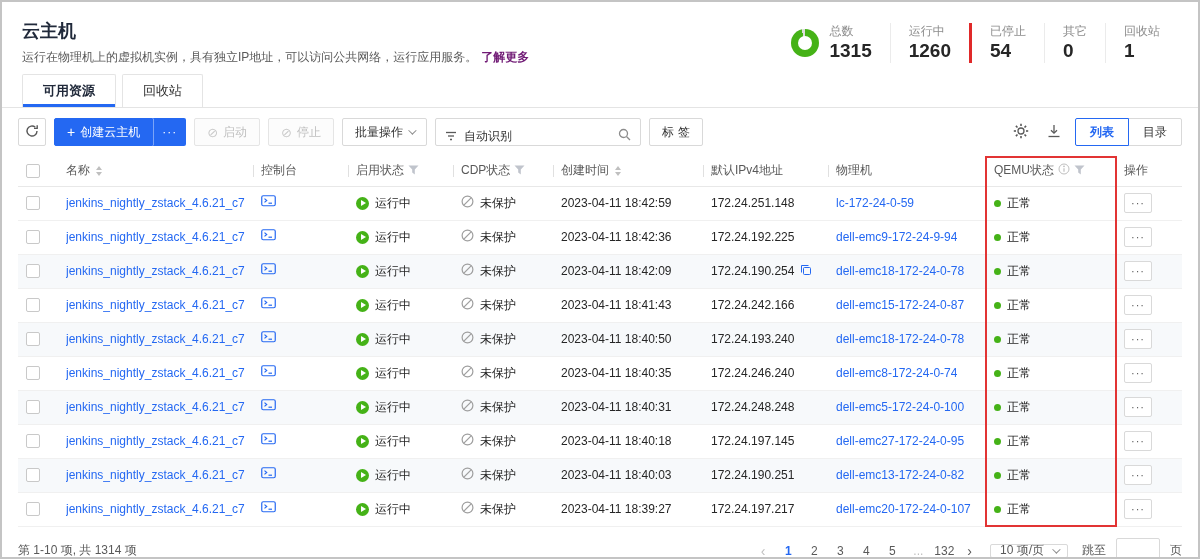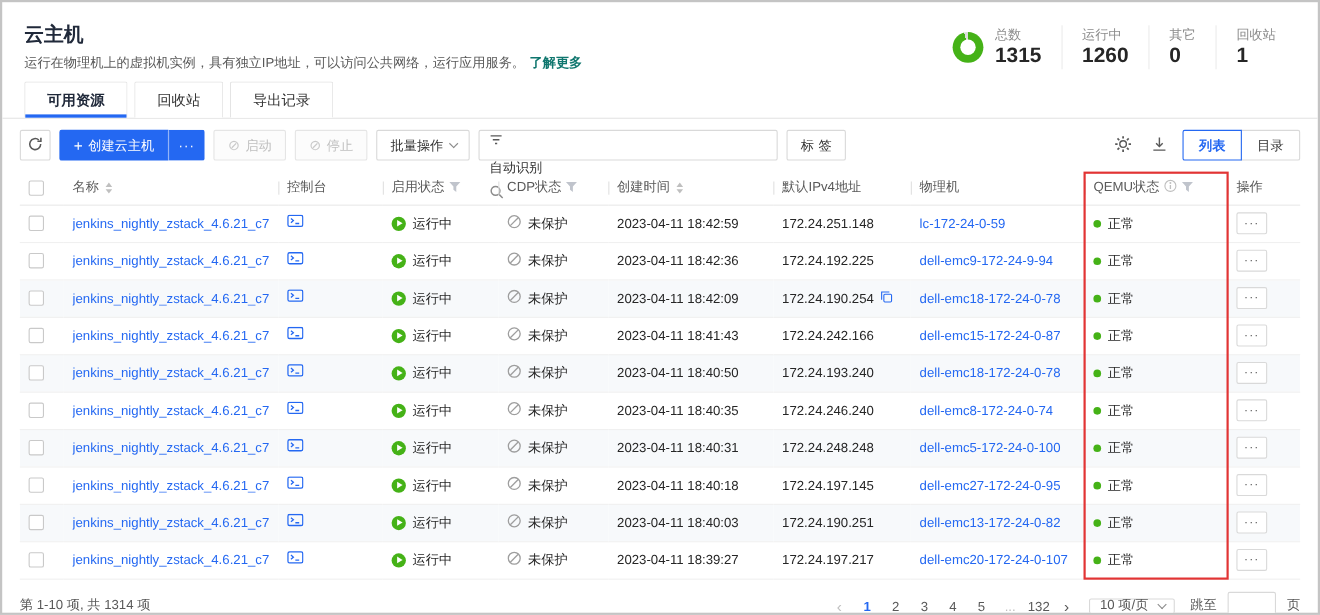--- a/index.html
+++ b/index.html
@@ -126,6 +126,12 @@
         <div class="stat-col">
           <span class="stat-label">运行中</span>
           <span class="stat-value">1260</span>
+        </div>
+      </div>
+      <div class="stat stopped">
+        <div class="stat-col">
+          <span class="stat-label">已停止</span>
+          <span class="stat-value">54</span>
         </div>
       </div>
       <div class="stat">

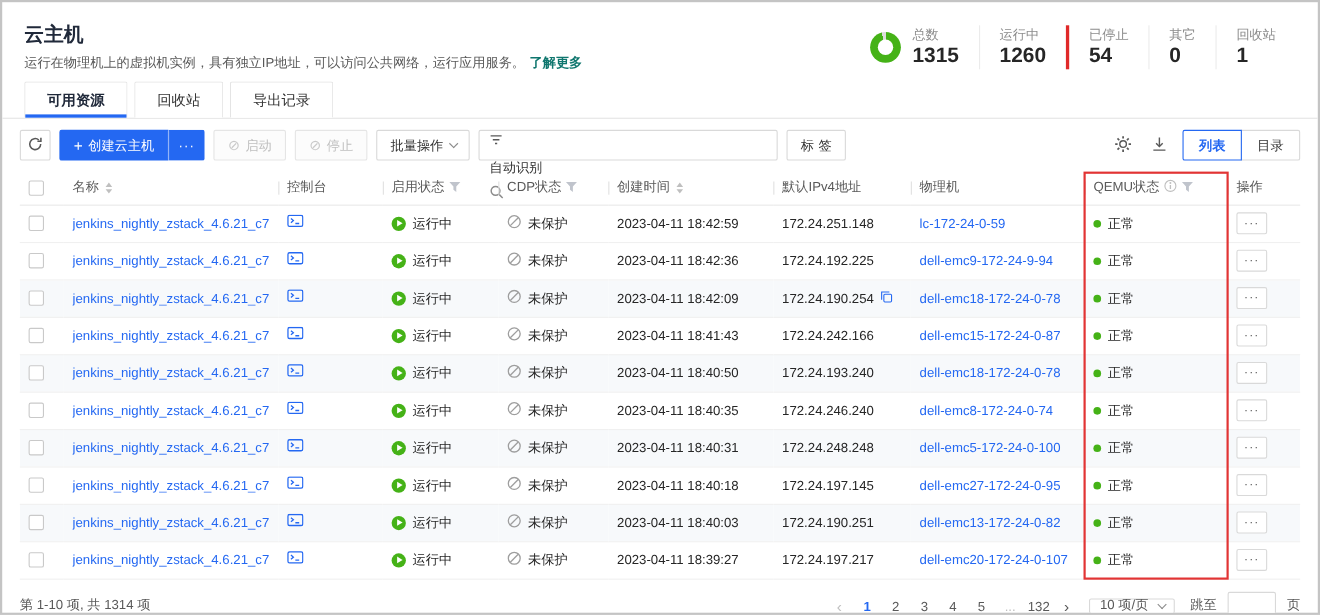--- a/index.html
+++ b/index.html
@@ -10,7 +10,7 @@
   .page-header { display:flex; justify-content:space-between; padding:16px 20px 0 20px; }
   .page-title { font-size:18px; font-weight:bold; color:#20293a; line-height:26px; }
   .subtitle { font-size:12px; color:#595959; margin-top:5px; }
-  .learn-more { color:#0f766e; font-weight:bold; text-decoration:none; margin-left:4px; cursor:pointer; }
+  .learn-more { color:#701a75; font-weight:bold; text-decoration:none; margin-left:4px; cursor:pointer; }
 
   .stats { display:flex; align-items:center; margin-top:2px; }
   .stat { display:flex; align-items:center; padding:0 18px; border-left:1px solid #ebebeb; height:40px; }

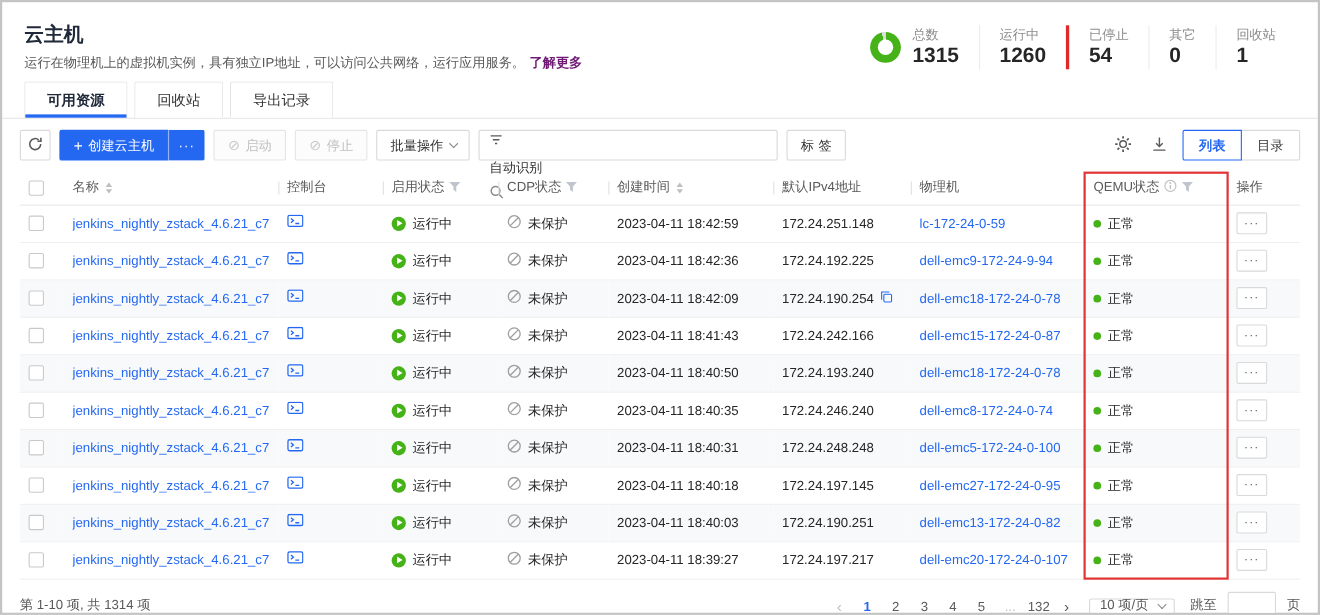--- a/index.html
+++ b/index.html
@@ -152,7 +152,6 @@
   <div class="tabs">
     <div class="tab active">可用资源</div>
     <div class="tab">回收站</div>
-    <div class="tab">导出记录</div>
   </div>
 
   <div class="content">

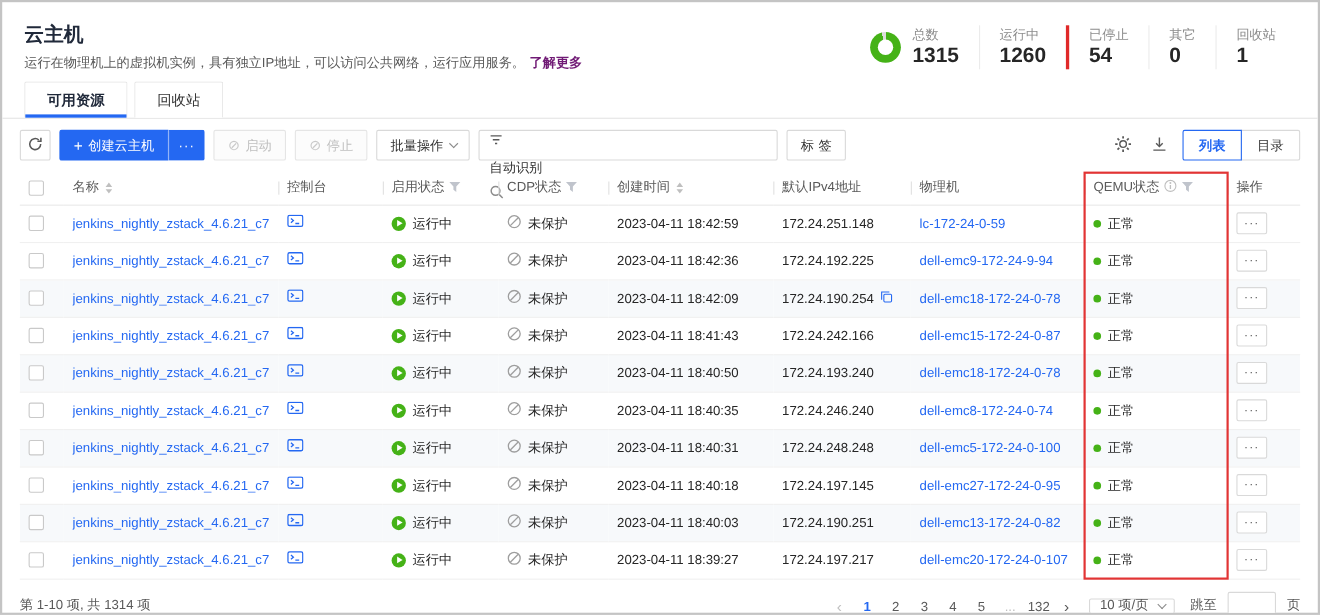--- a/index.html
+++ b/index.html
@@ -46,8 +46,8 @@
   .dis-icon { font-size:13px; color:#c9c9c9; }
   .caret { width:6px; height:6px; border-right:1.3px solid #8c8c8c; border-bottom:1.3px solid #8c8c8c;
            transform:rotate(45deg) translateY(-2px); display:inline-block; }
-  .search-box { width:272px; height:28px; border:1px solid #d9d9d9; border-radius:2px; display:flex;
-                align-items:flex-start; padding:0 9px; gap:7px; cursor:text; background:#fff;flex-direction:column; }
+  .search-box { width:206px; height:28px; border:1px solid #d9d9d9; border-radius:2px; display:flex;
+                align-items:flex-end; padding:0 9px; gap:7px; cursor:text; background:#fff; }
   .search-text { font-size:12px; color:#333; flex:1; }
   .tag-btn { letter-spacing:4px; padding-right:8px; }
   .toolbar-right { margin-left:auto; display:flex; align-items:center; gap:10px; }

